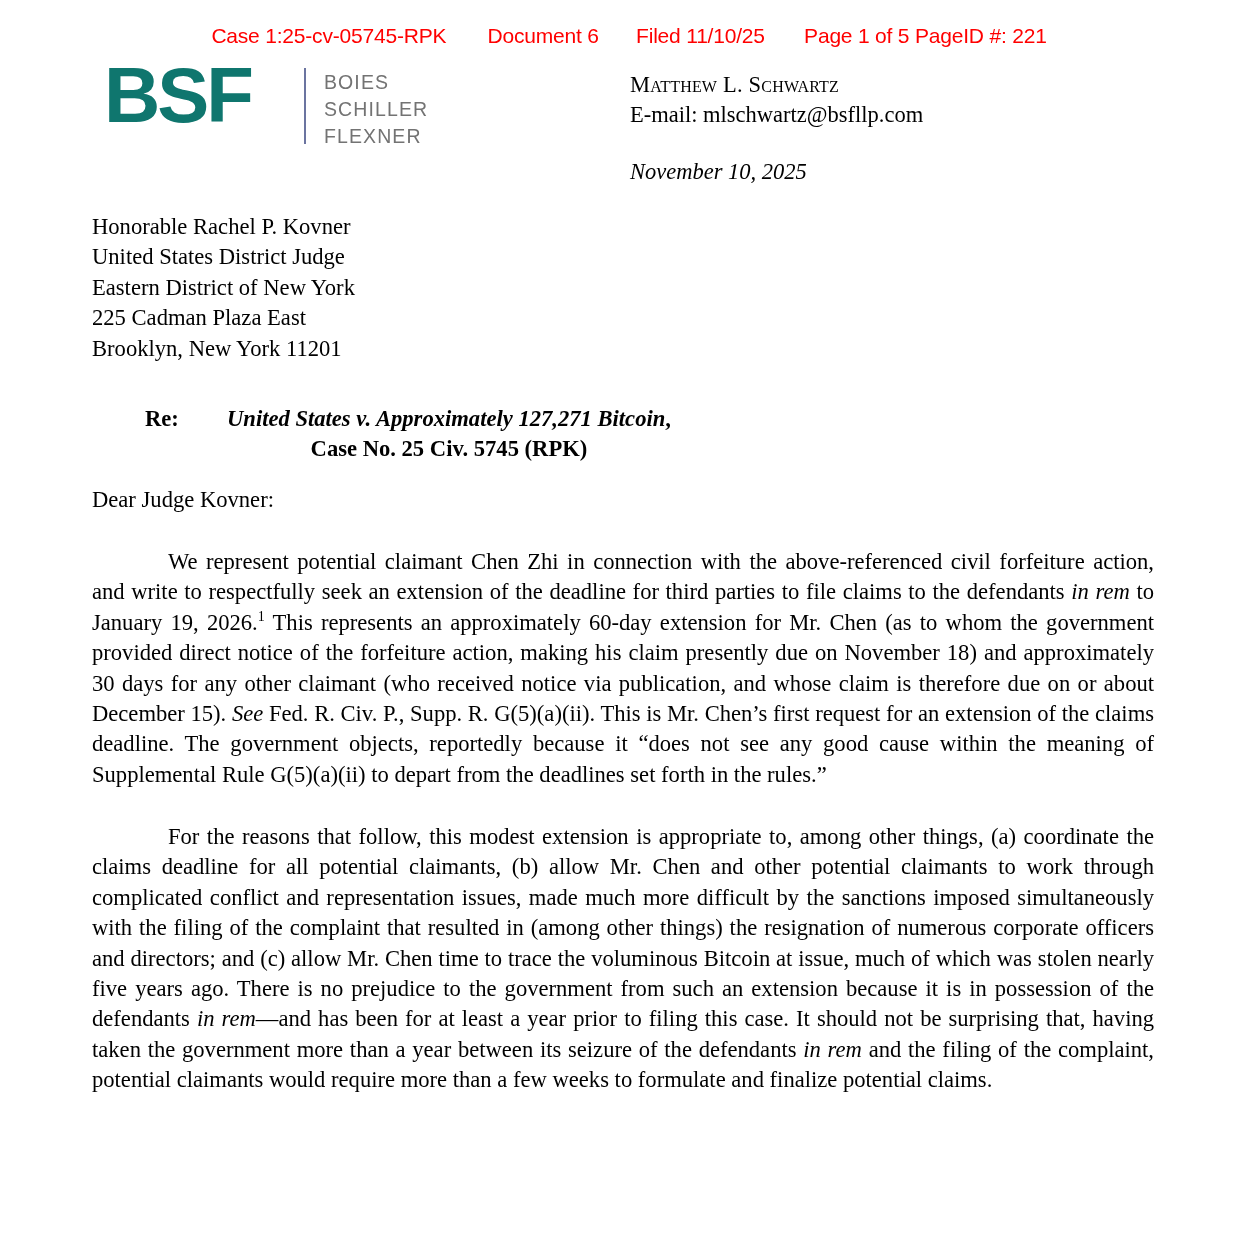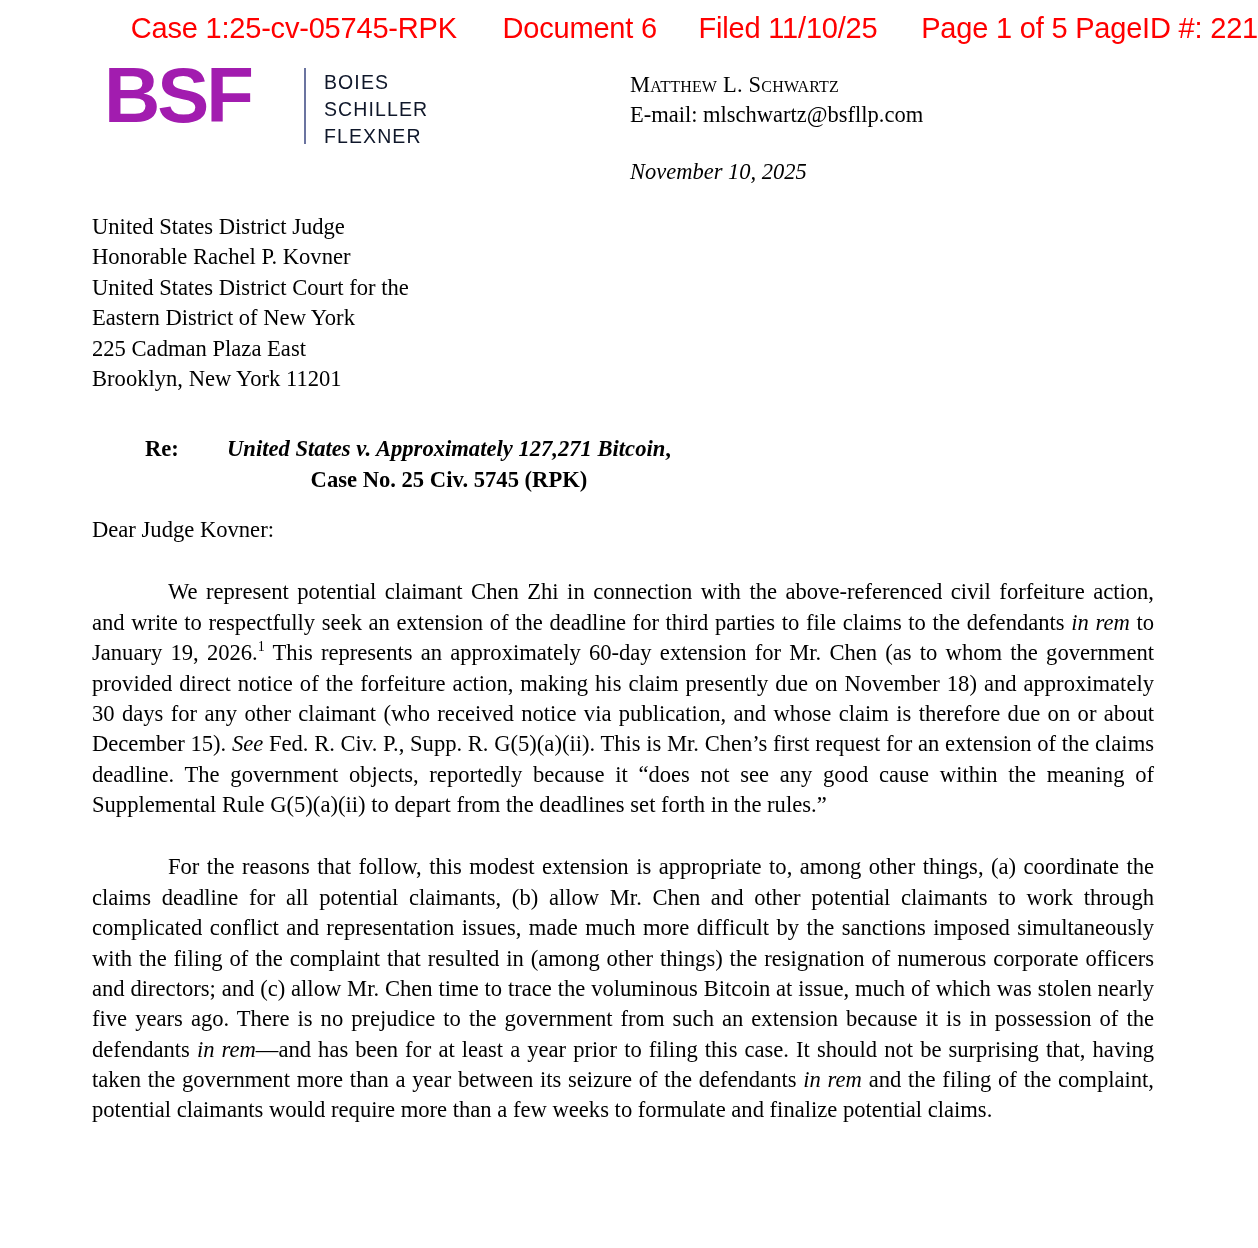--- a/index.html
+++ b/index.html
@@ -19,13 +19,13 @@
   
   .ecf-stamp {
     position: absolute;
-    top: 12px;
+    top: 24px;
     left: 0;
     width: 1258px;
-    text-align: right;
+    text-align: center;
     color: #ff0000;
     font-family: "Liberation Sans", "DejaVu Sans", sans-serif;
-    font-size: 29px;
+    font-size: 21px;
     letter-spacing: -0.2px;
     white-space: nowrap;
   }

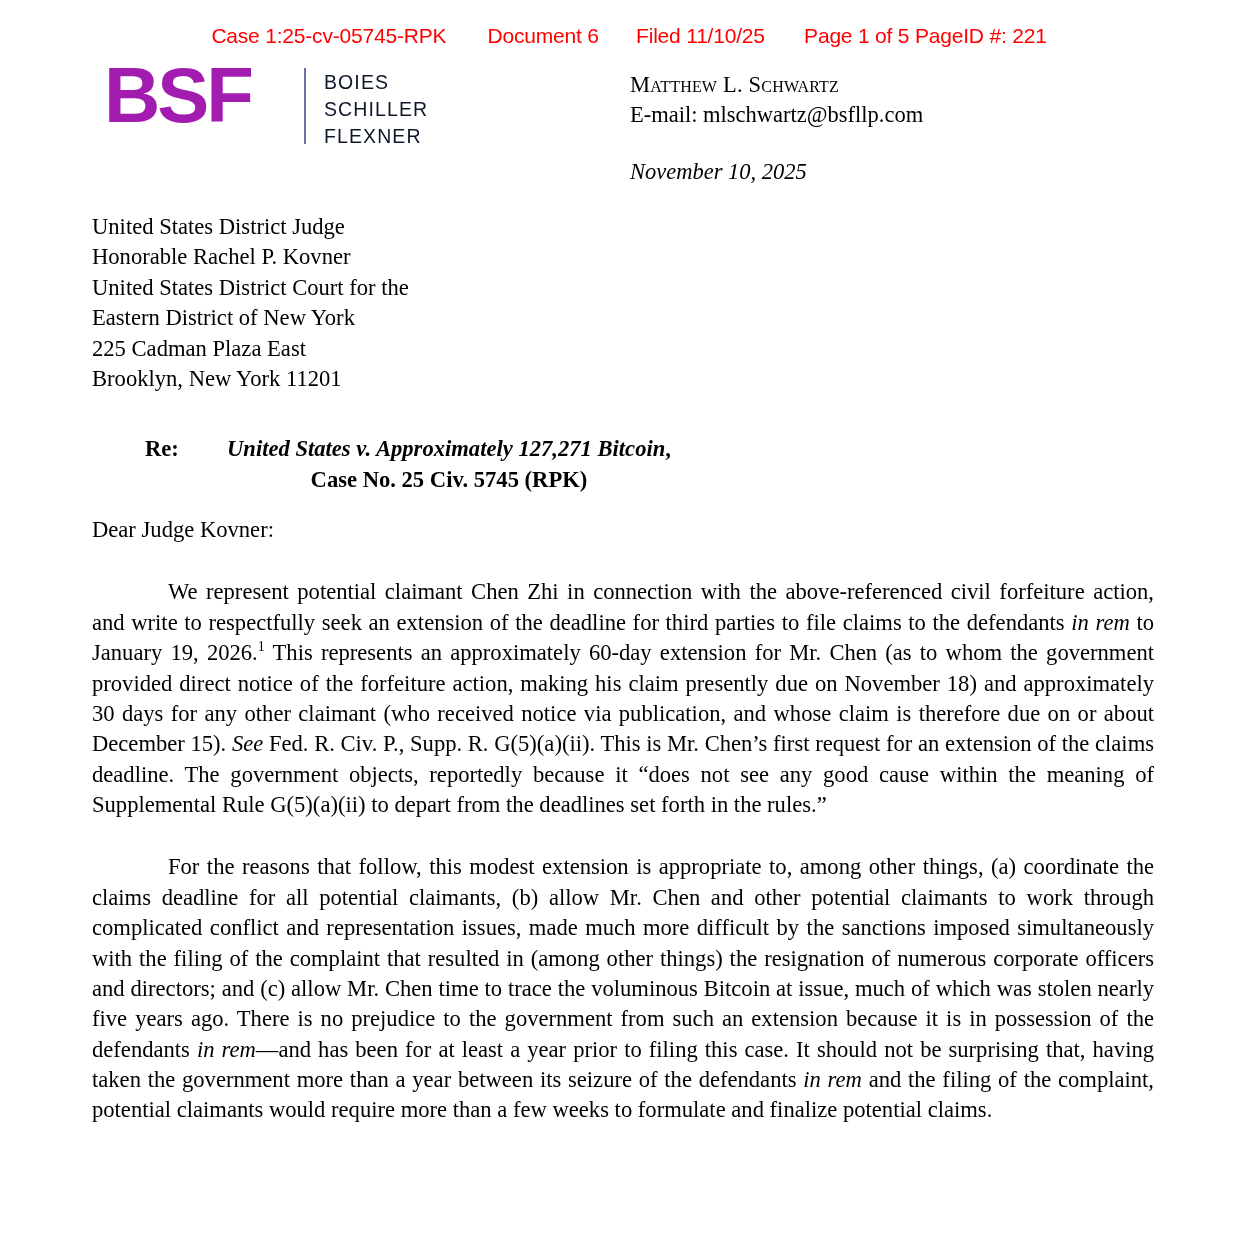--- a/index.html
+++ b/index.html
@@ -62,7 +62,7 @@
     font-weight: bold;
     font-size: 78px;
     line-height: 0.86;
-    color: #a21caf;
+    color: #0f766e;
     letter-spacing: -3px;
     position: relative;
     height: 72px;

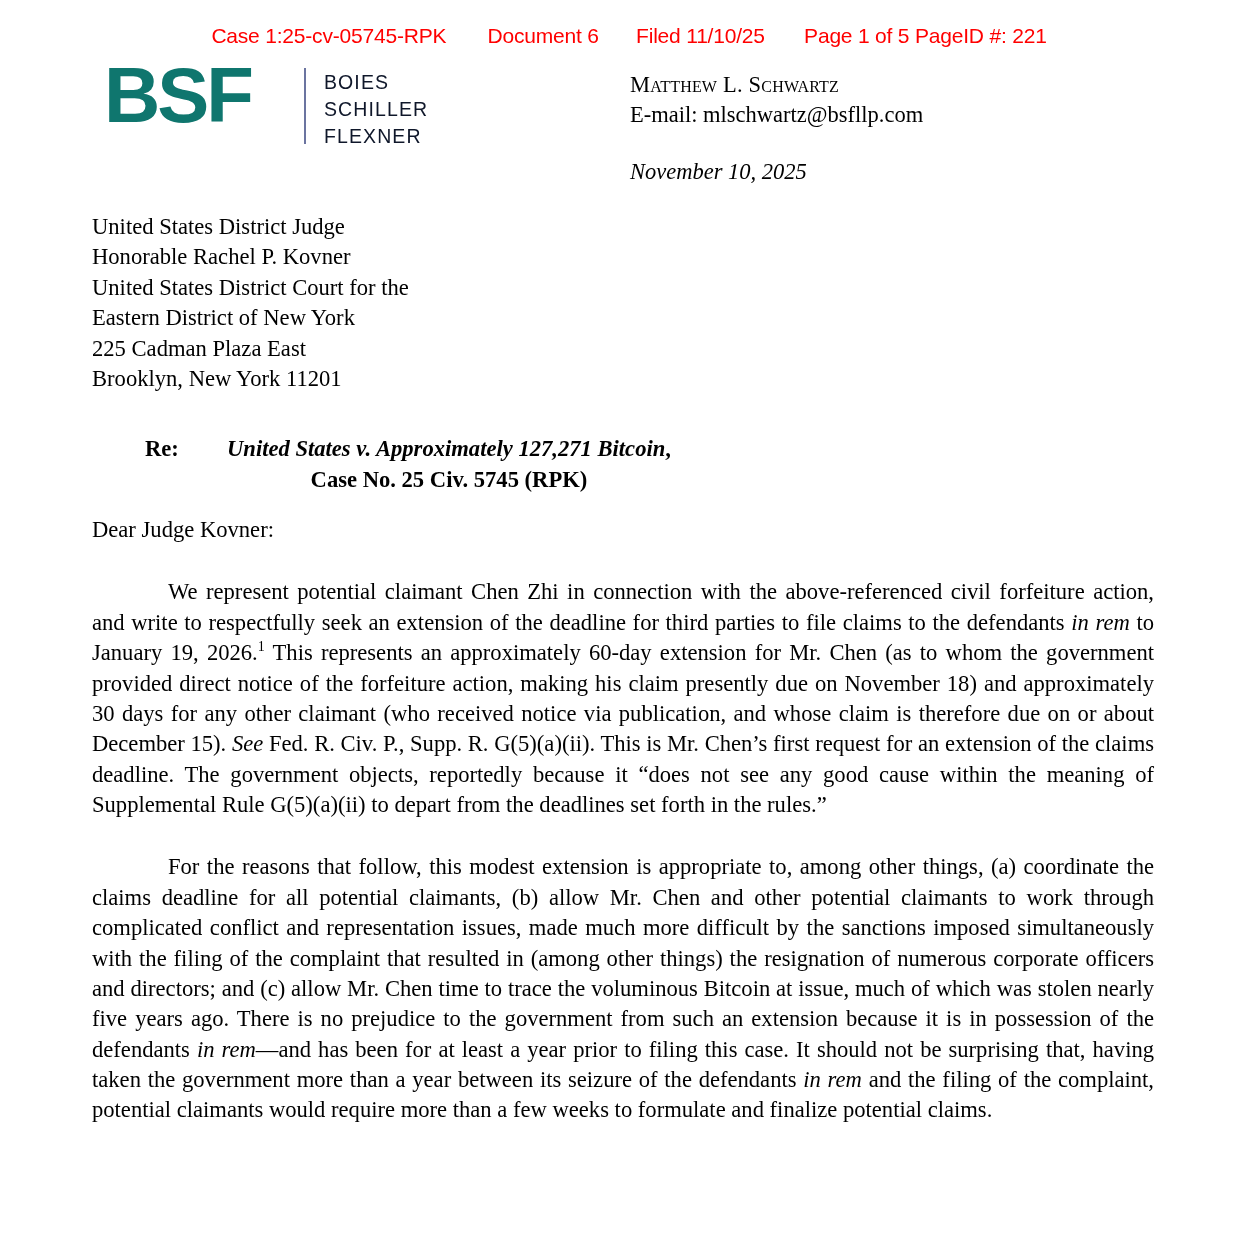--- a/index.html
+++ b/index.html
@@ -87,7 +87,7 @@
     font-family: "Liberation Sans", "DejaVu Sans", sans-serif;
     font-size: 19.5px;
     line-height: 1.38;
-    color: #0f172a;
+    color: #737373;
     letter-spacing: 1.1px;
   }
   .logo-words div { white-space: nowrap; }

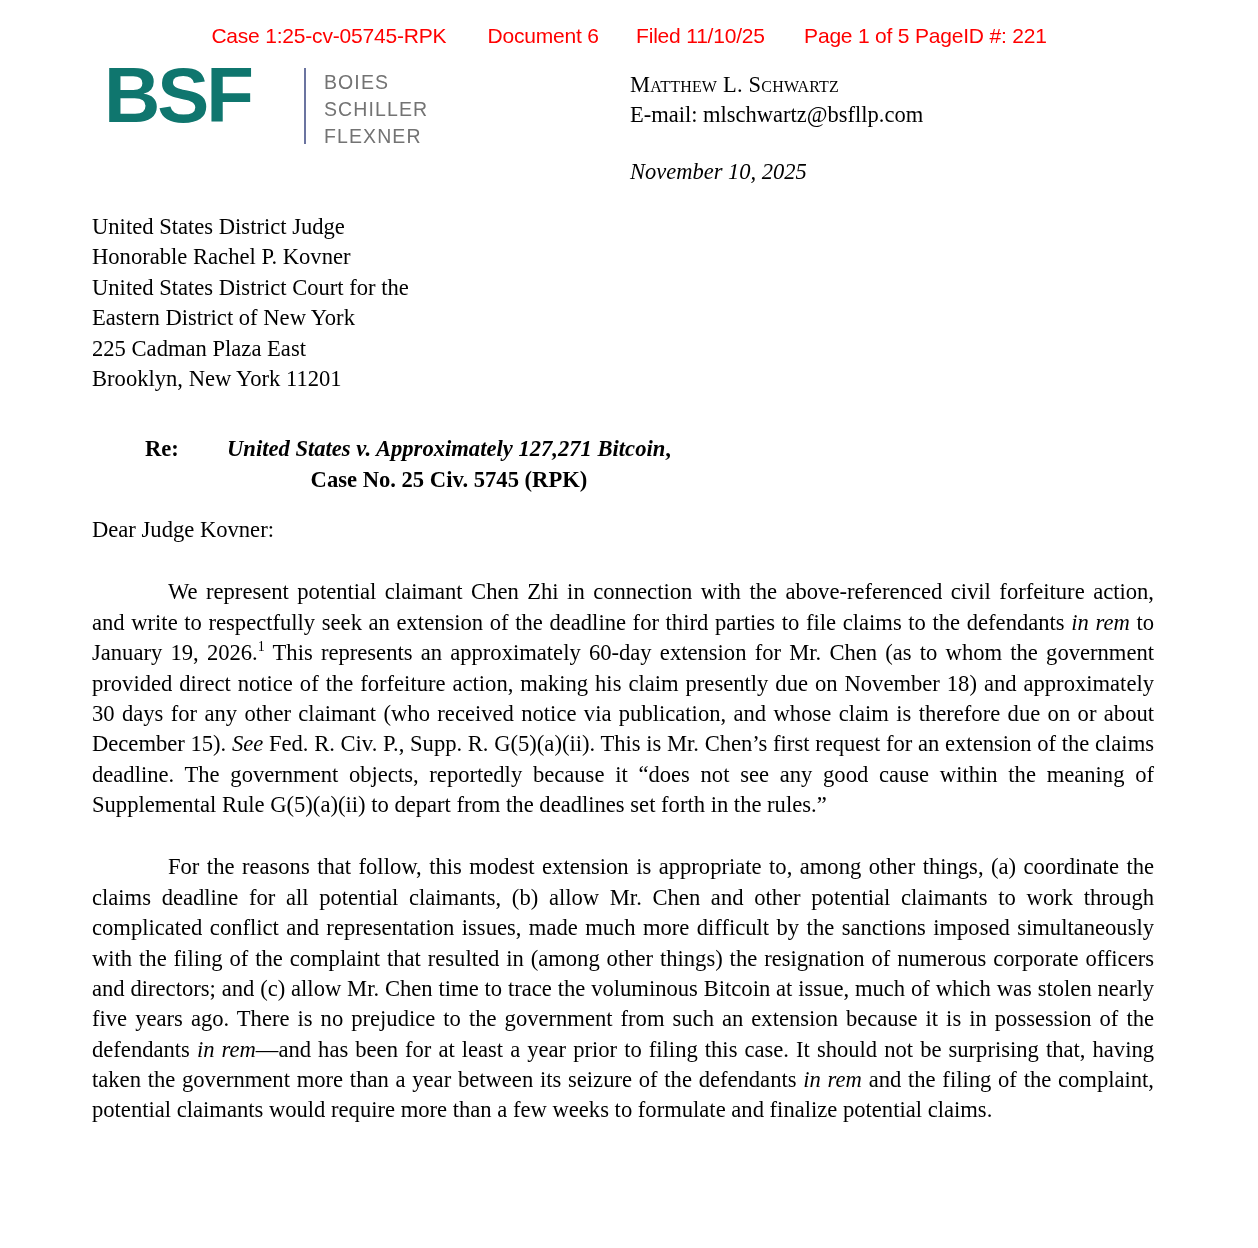--- a/index.html
+++ b/index.html
@@ -199,8 +199,8 @@
 
 
     <div class="address-block">
+      <div>Honorable Rachel P. Kovner</div>
       <div>United States District Judge</div>
-      <div>Honorable Rachel P. Kovner</div>
       <div>United States District Court for the</div>
       <div>Eastern District of New York</div>
       <div>225 Cadman Plaza East</div>

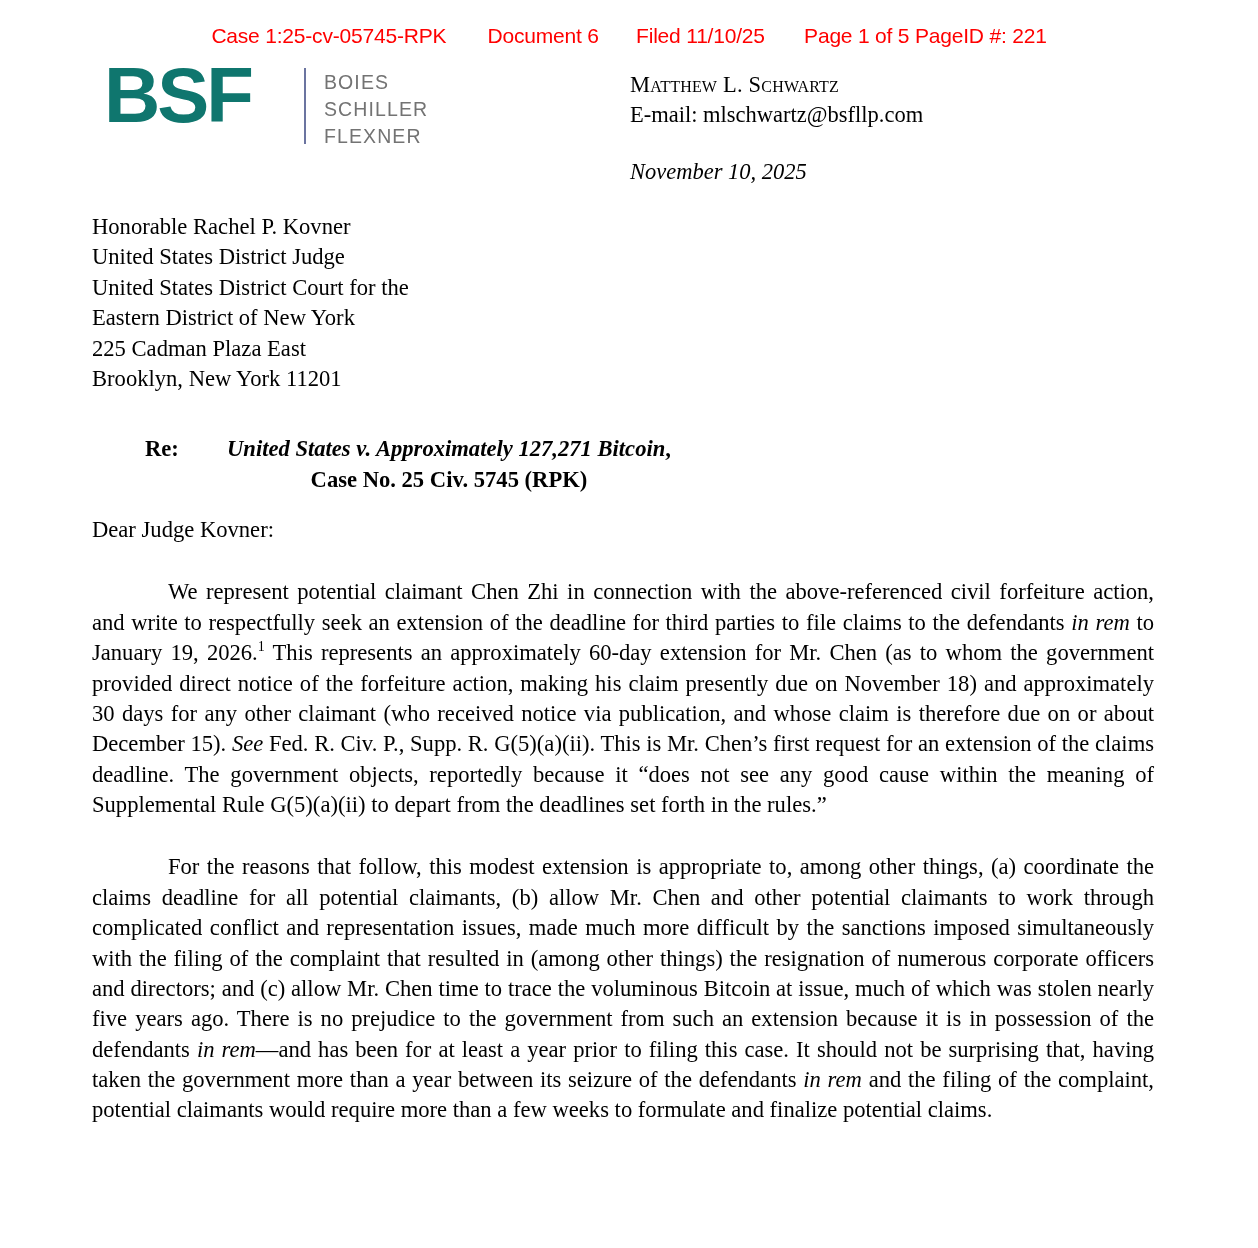--- a/index.html
+++ b/index.html
@@ -201,7 +201,6 @@
     <div class="address-block">
       <div>Honorable Rachel P. Kovner</div>
       <div>United States District Judge</div>
-      <div>United States District Court for the</div>
       <div>Eastern District of New York</div>
       <div>225 Cadman Plaza East</div>
       <div>Brooklyn, New York 11201</div>

